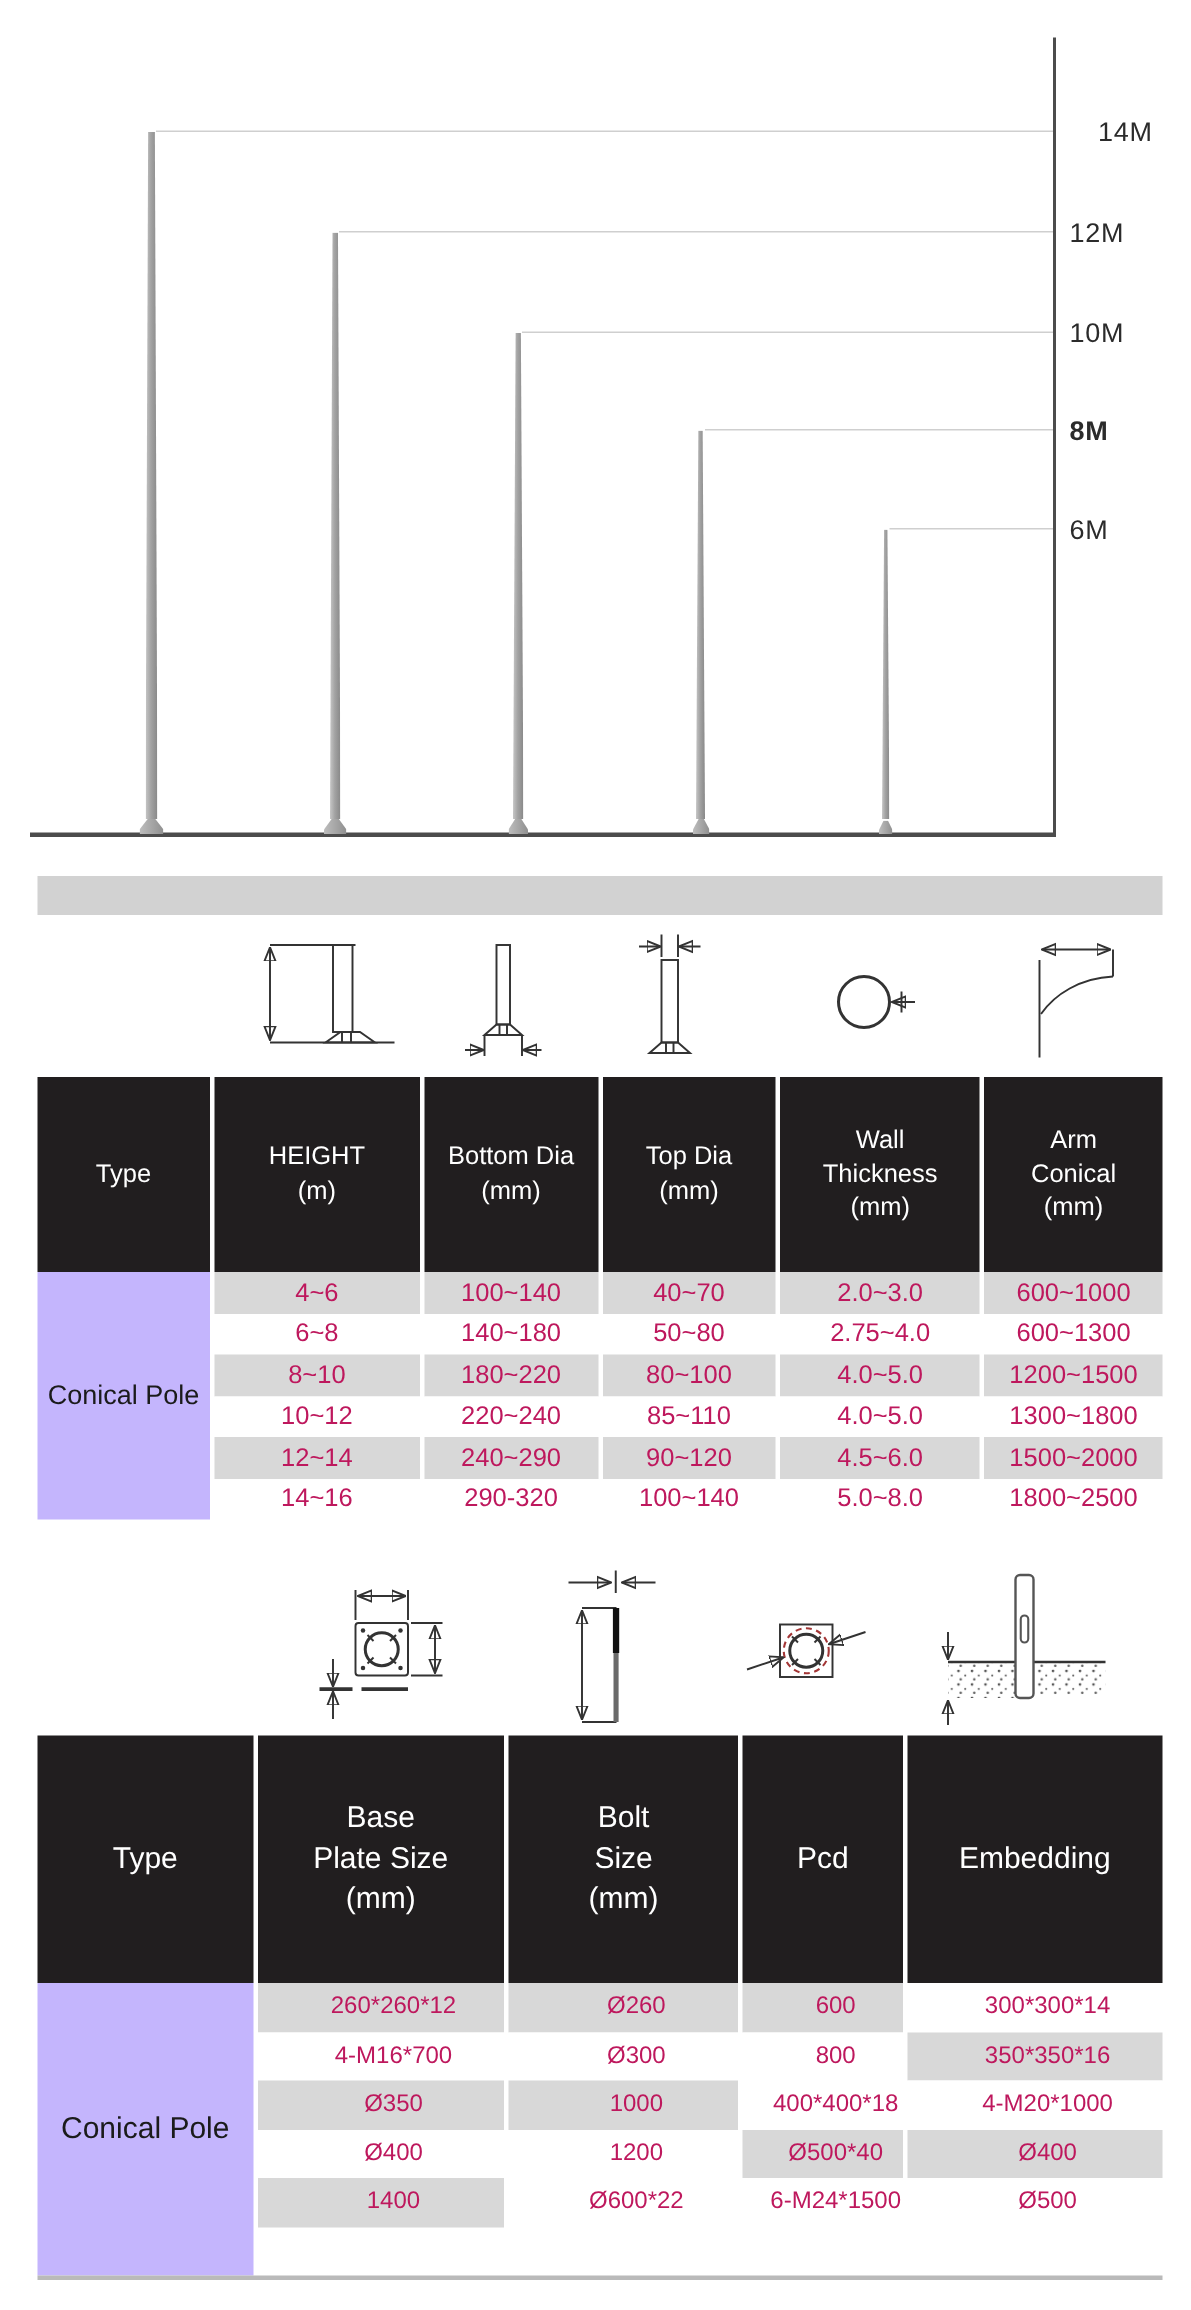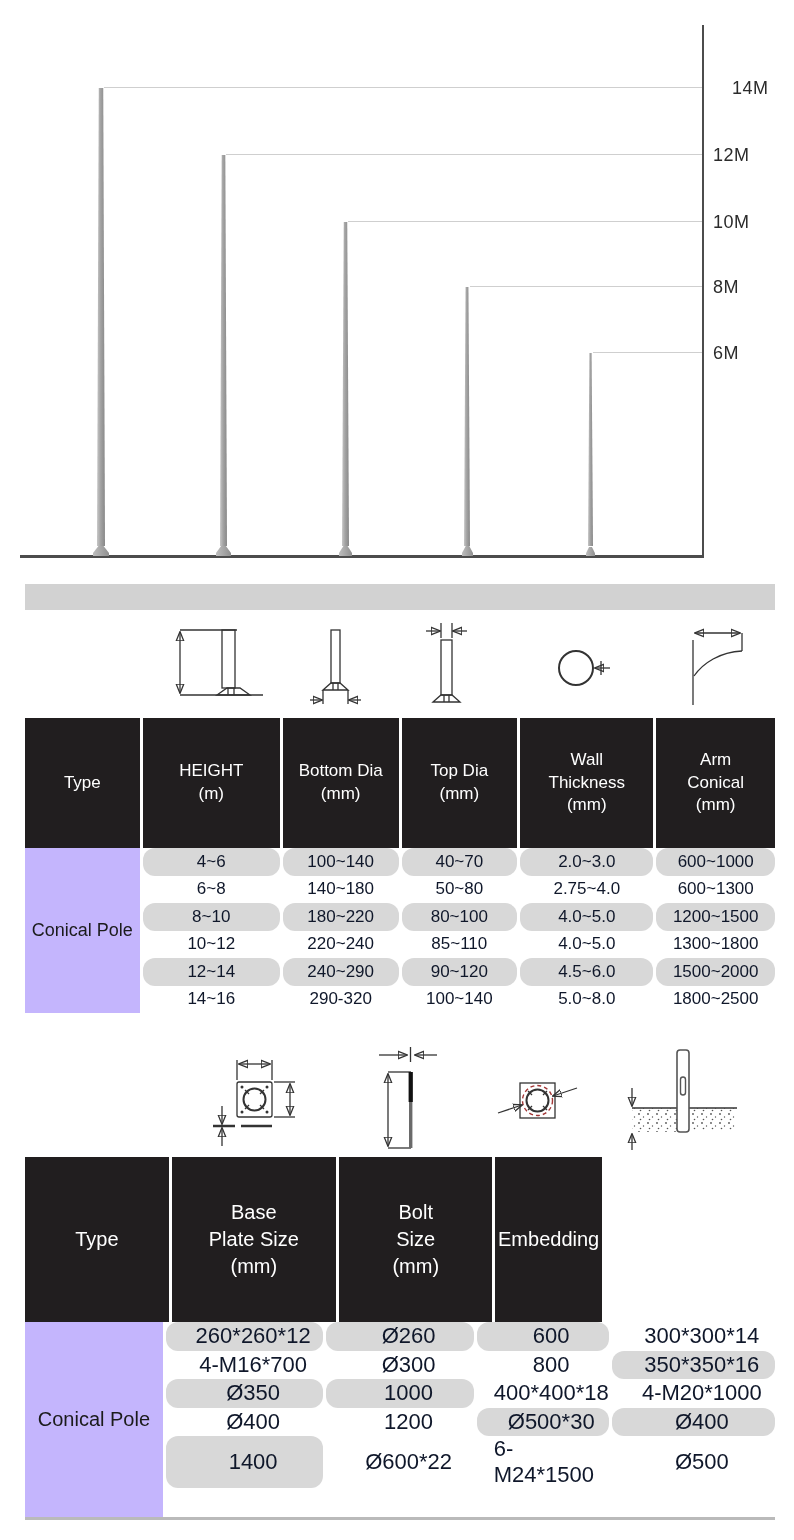--- a/index.html
+++ b/index.html
@@ -65,7 +65,7 @@
     <div class="abs hlabel" style="left:732px;top:78px;">14M</div>
     <div class="abs hlabel" style="left:713px;top:145px;">12M</div>
     <div class="abs hlabel" style="left:713px;top:212px;">10M</div>
-    <div class="abs hlabel" style="left:713px;top:277px;">8M</div>
+    <div class="abs hlabel" style="left:713px;top:277px;font-weight:bold;">8M</div>
     <div class="abs hlabel" style="left:713px;top:343px;">6M</div>
   </div>
 

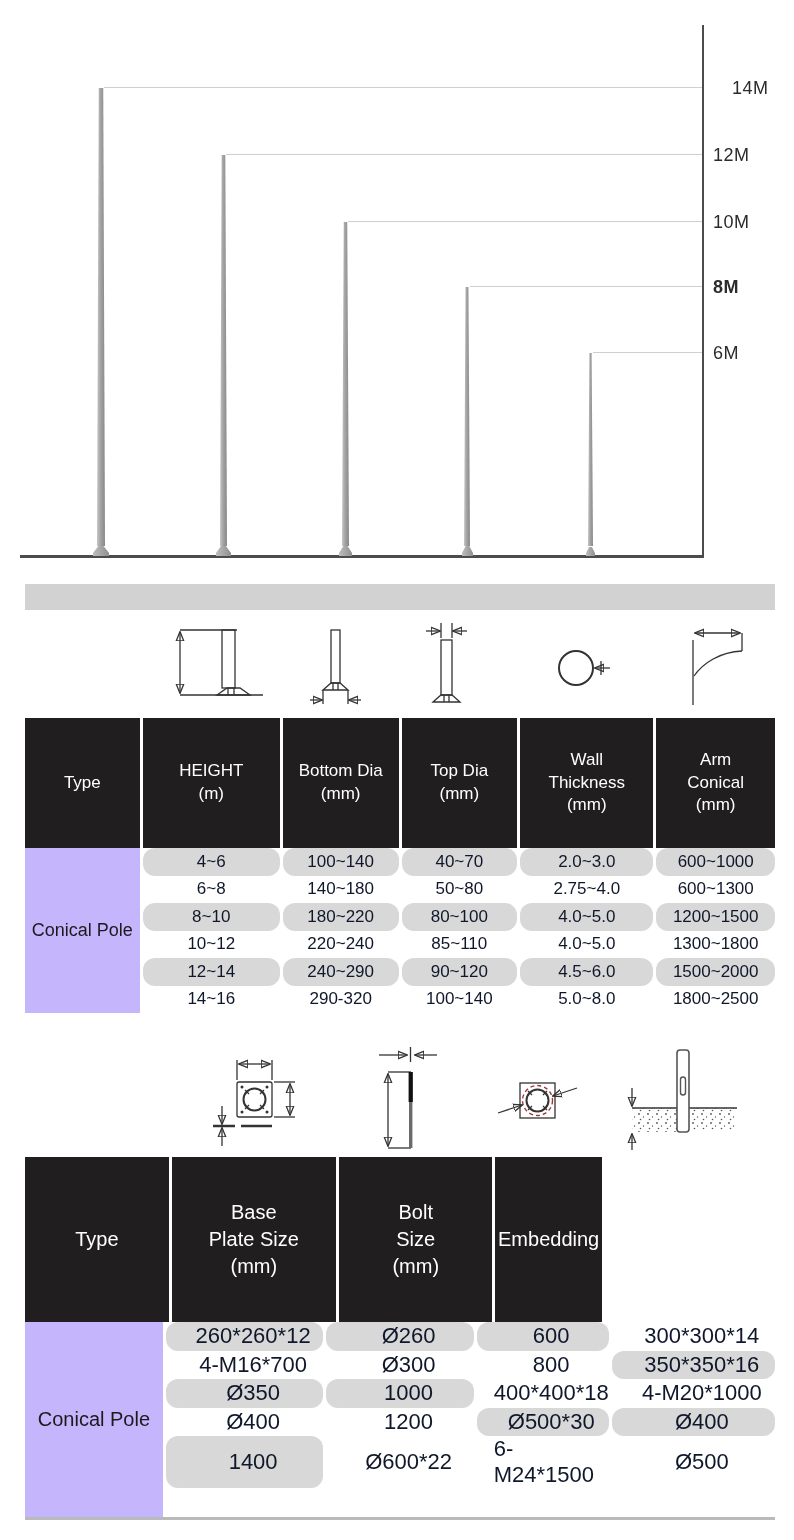--- a/index.html
+++ b/index.html
@@ -22,7 +22,7 @@
   .thead .hcell{background:#211e1f;color:#fff;display:flex;align-items:center;
                 justify-content:center;text-align:center;white-space:pre-line;line-height:1.35;}
   .tbody{display:grid;column-gap:3px;background:#fff;}
-  .cell{display:flex;align-items:center;justify-content:center;color:#0f172a;border-radius:12px;}
+  .cell{display:flex;align-items:center;justify-content:center;color:#be185d;}
   .rowgray{background:#d8d8d8;}
   .rowwhite{background:#fff;}
   .typecell{background:#c4b5fd;display:flex;align-items:center;justify-content:center;color:#1b1b1b;}

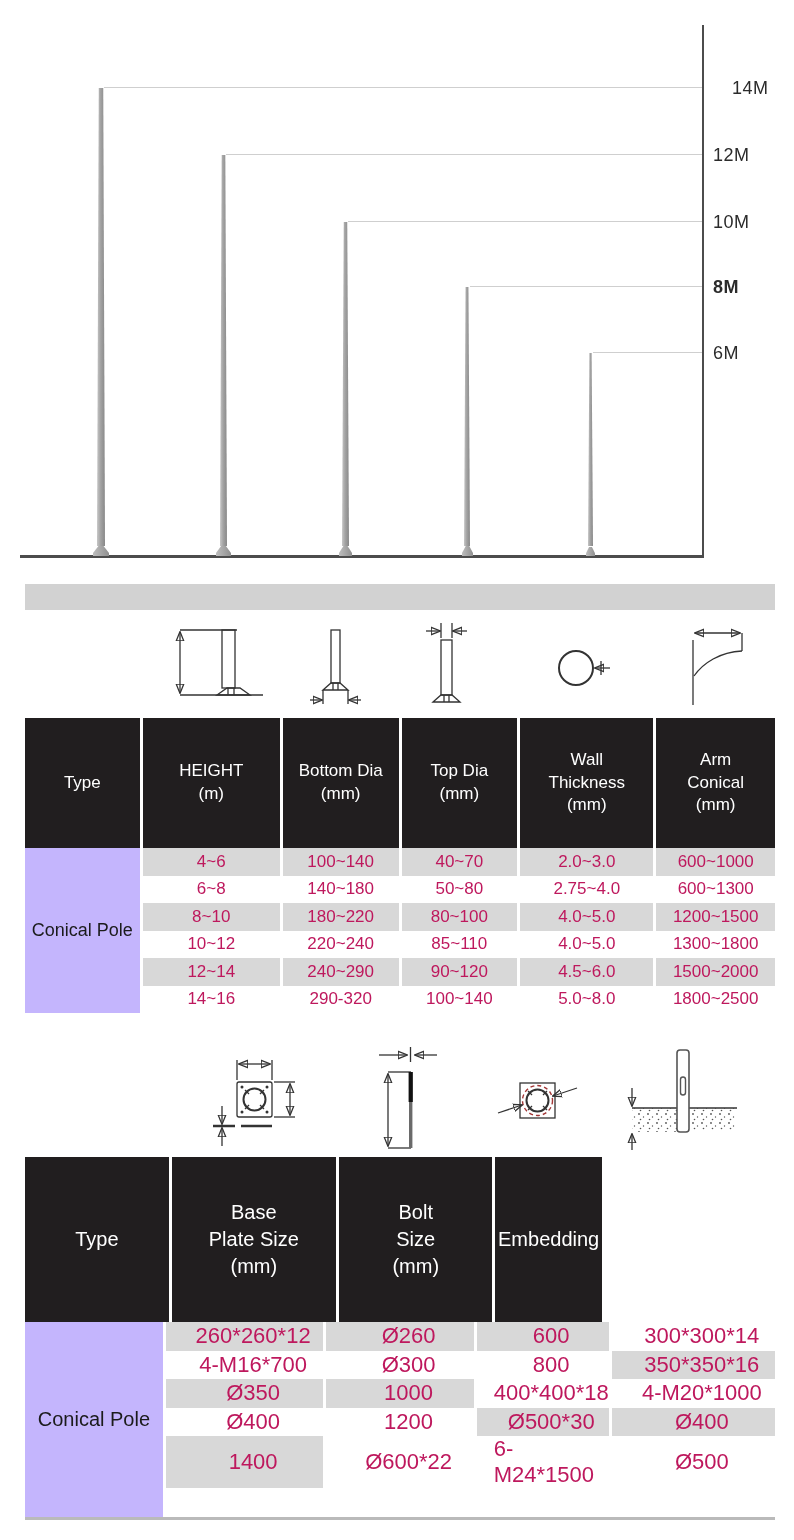--- a/index.html
+++ b/index.html
@@ -259,6 +259,7 @@
     <div class="hcell">Bolt
 Size
 (mm)</div>
+    <div class="hcell">Pcd</div>
     <div class="hcell">Embedding</div>
   </div>
 

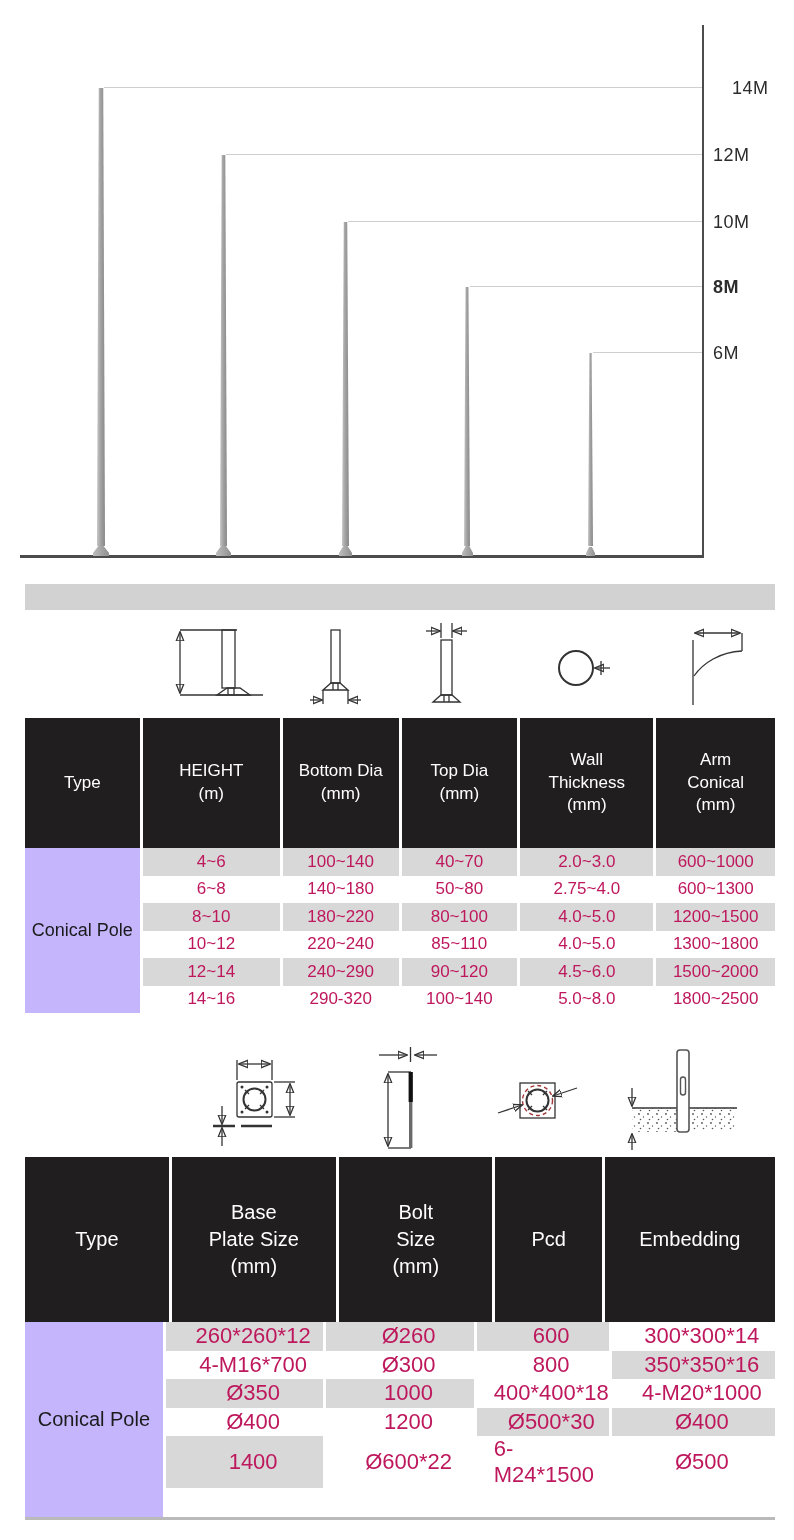--- a/index.html
+++ b/index.html
@@ -28,7 +28,7 @@
   .typecell{background:#c4b5fd;display:flex;align-items:center;justify-content:center;color:#1b1b1b;}
   .t1 .hcell,.t1 .cell{font-size:17px;}
   .t2 .hcell{font-size:20px;}
-  .t2 .cell{font-size:22px;padding-left:17px;}
+  .t2 .cell{font-size:16px;padding-left:17px;}
   .botline{left:25px;top:1517px;width:750px;height:3px;background:#bababa;}
   svg line,svg path,svg rect.lw,svg circle.lw{stroke:#333;stroke-width:1.3;fill:none;}
 </style>

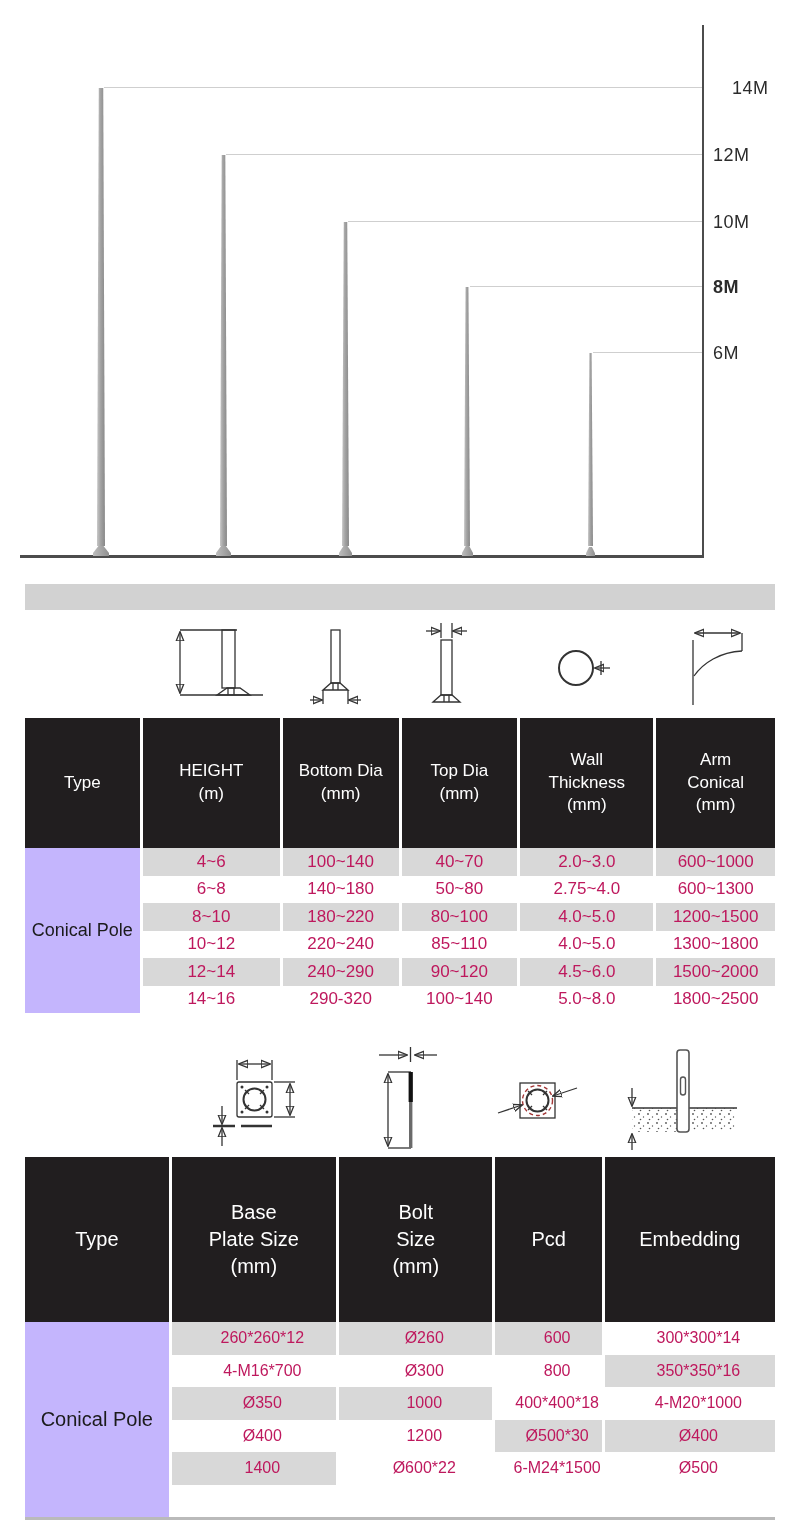--- a/index.html
+++ b/index.html
@@ -284,7 +284,7 @@
     <div class="cell rowwhite">Ø400</div>
     <div class="cell rowwhite">1200</div>
 
-    <div class="cell rowgray">Ø500*30</div>
+    <div class="cell rowgray">Ø500*40</div>
     <div class="cell rowgray">Ø400</div>
     <div class="cell rowgray">1400</div>
 

